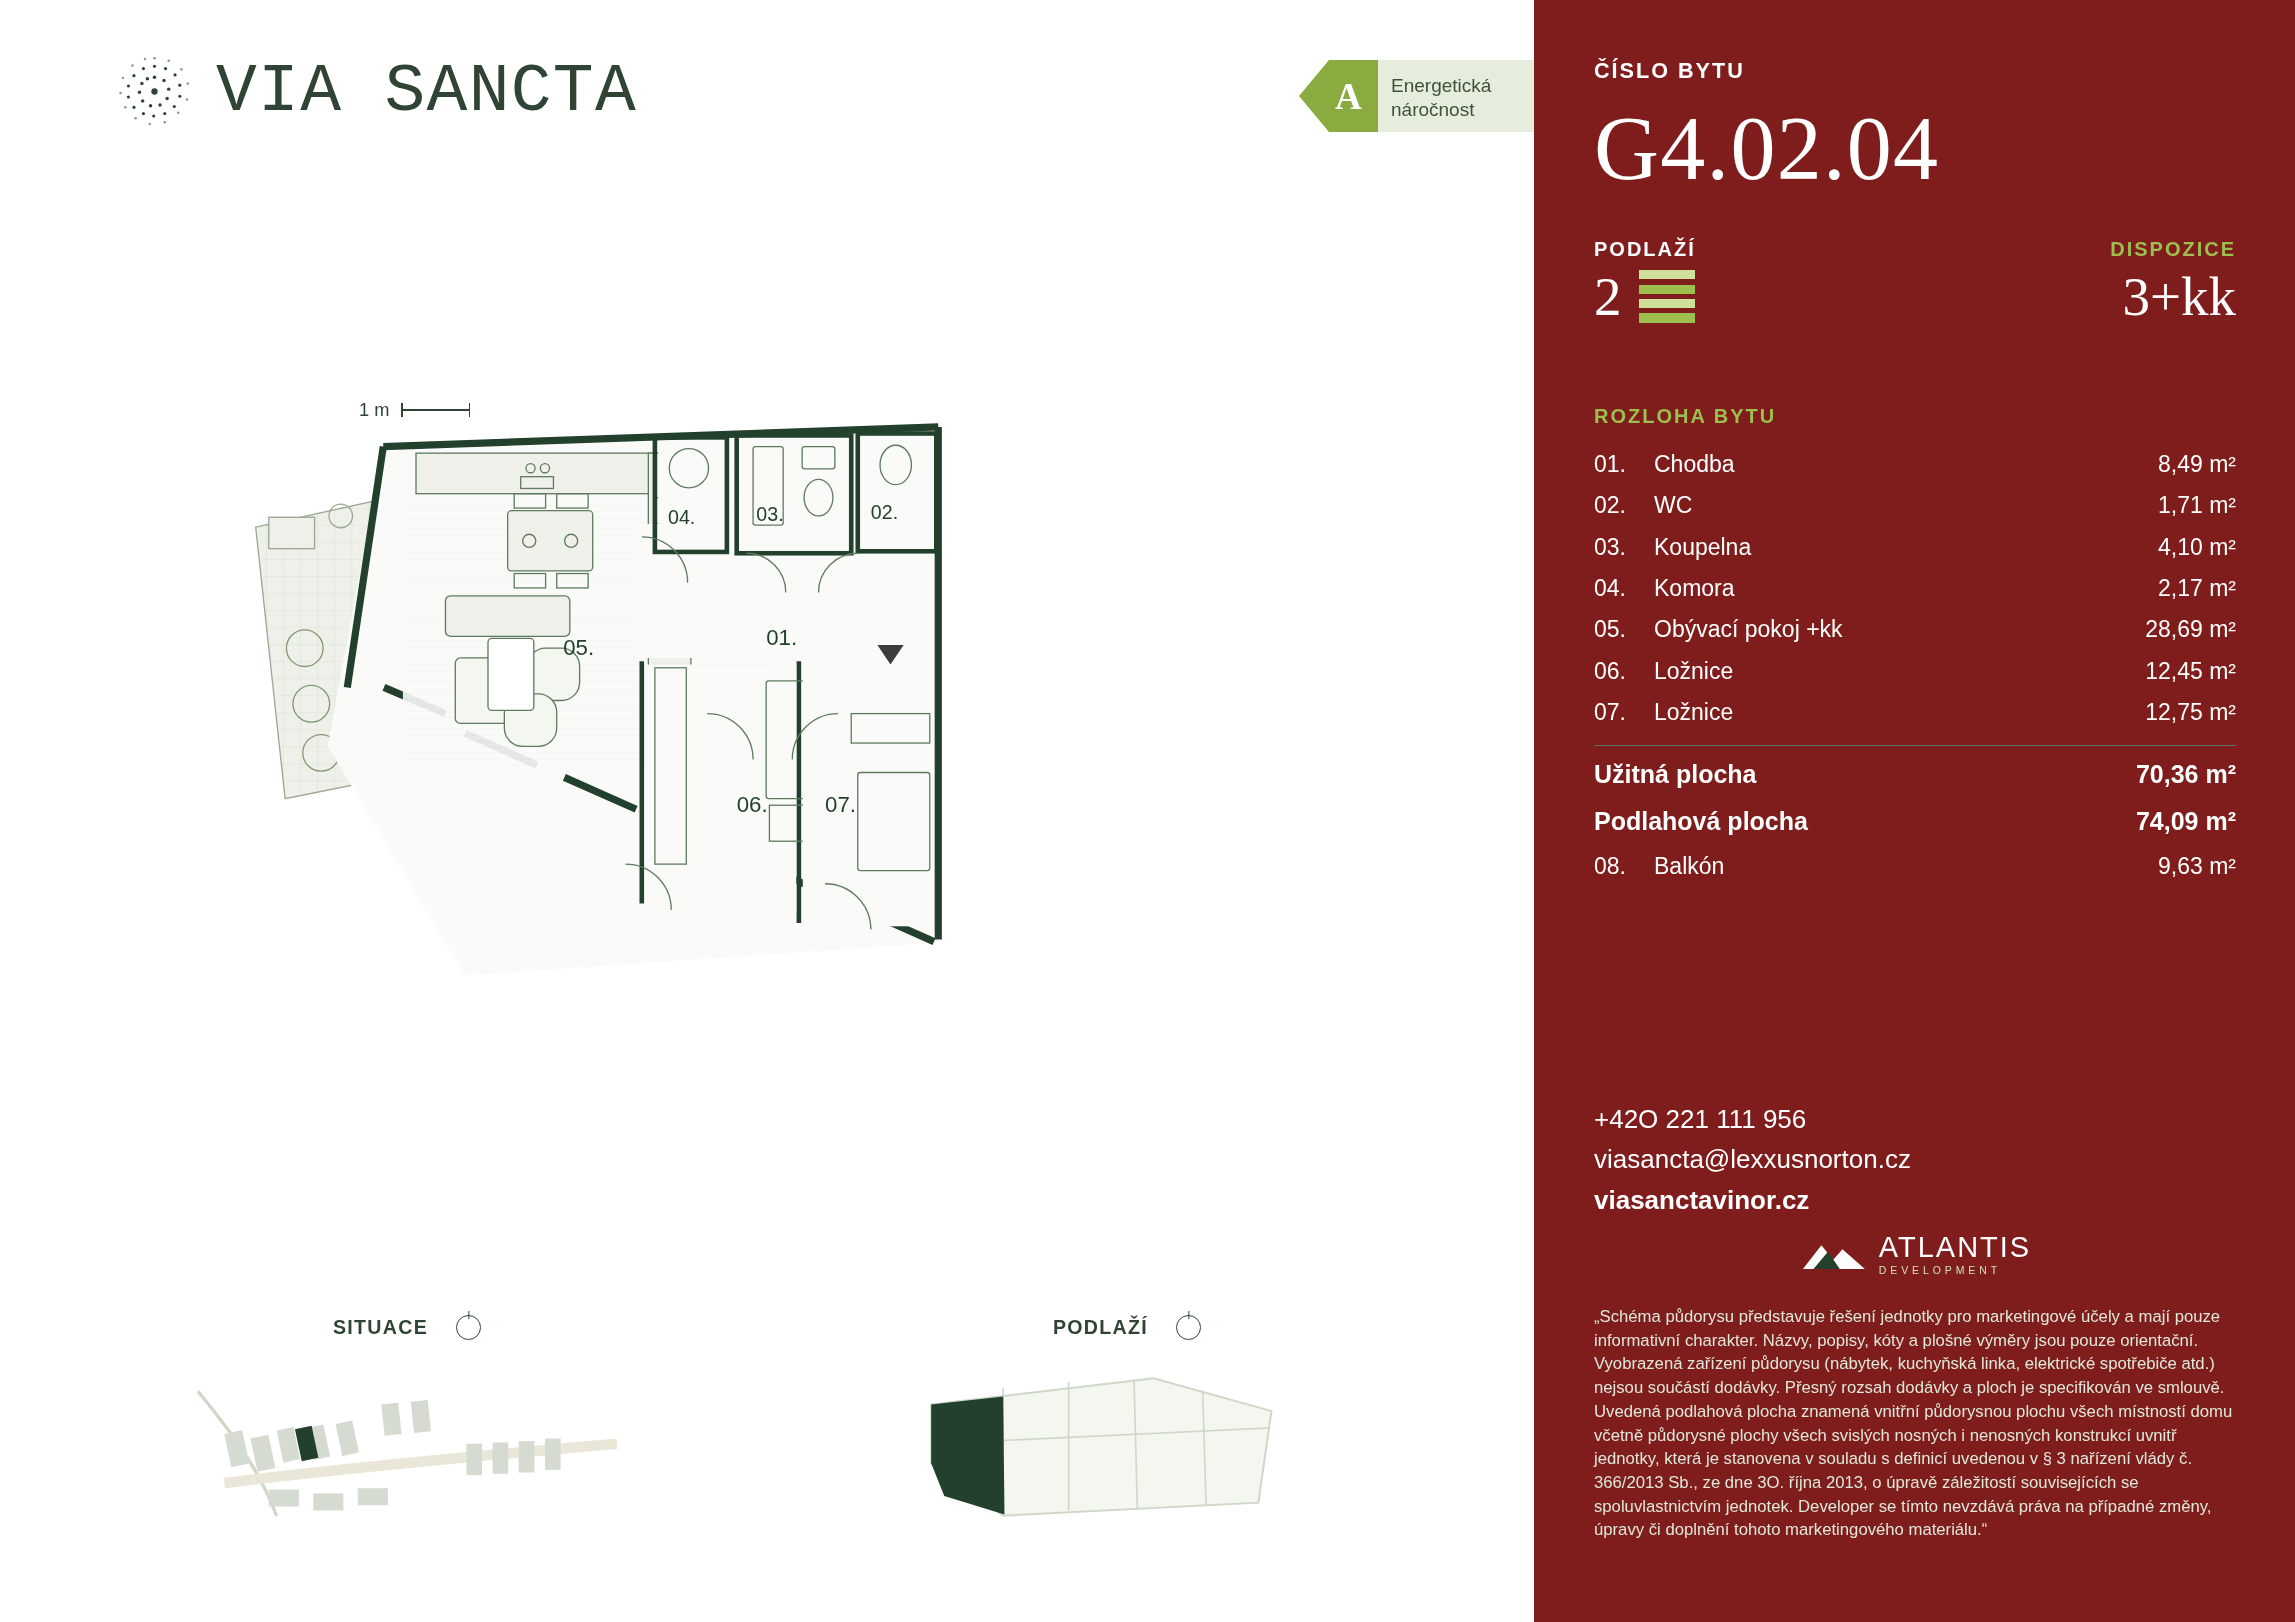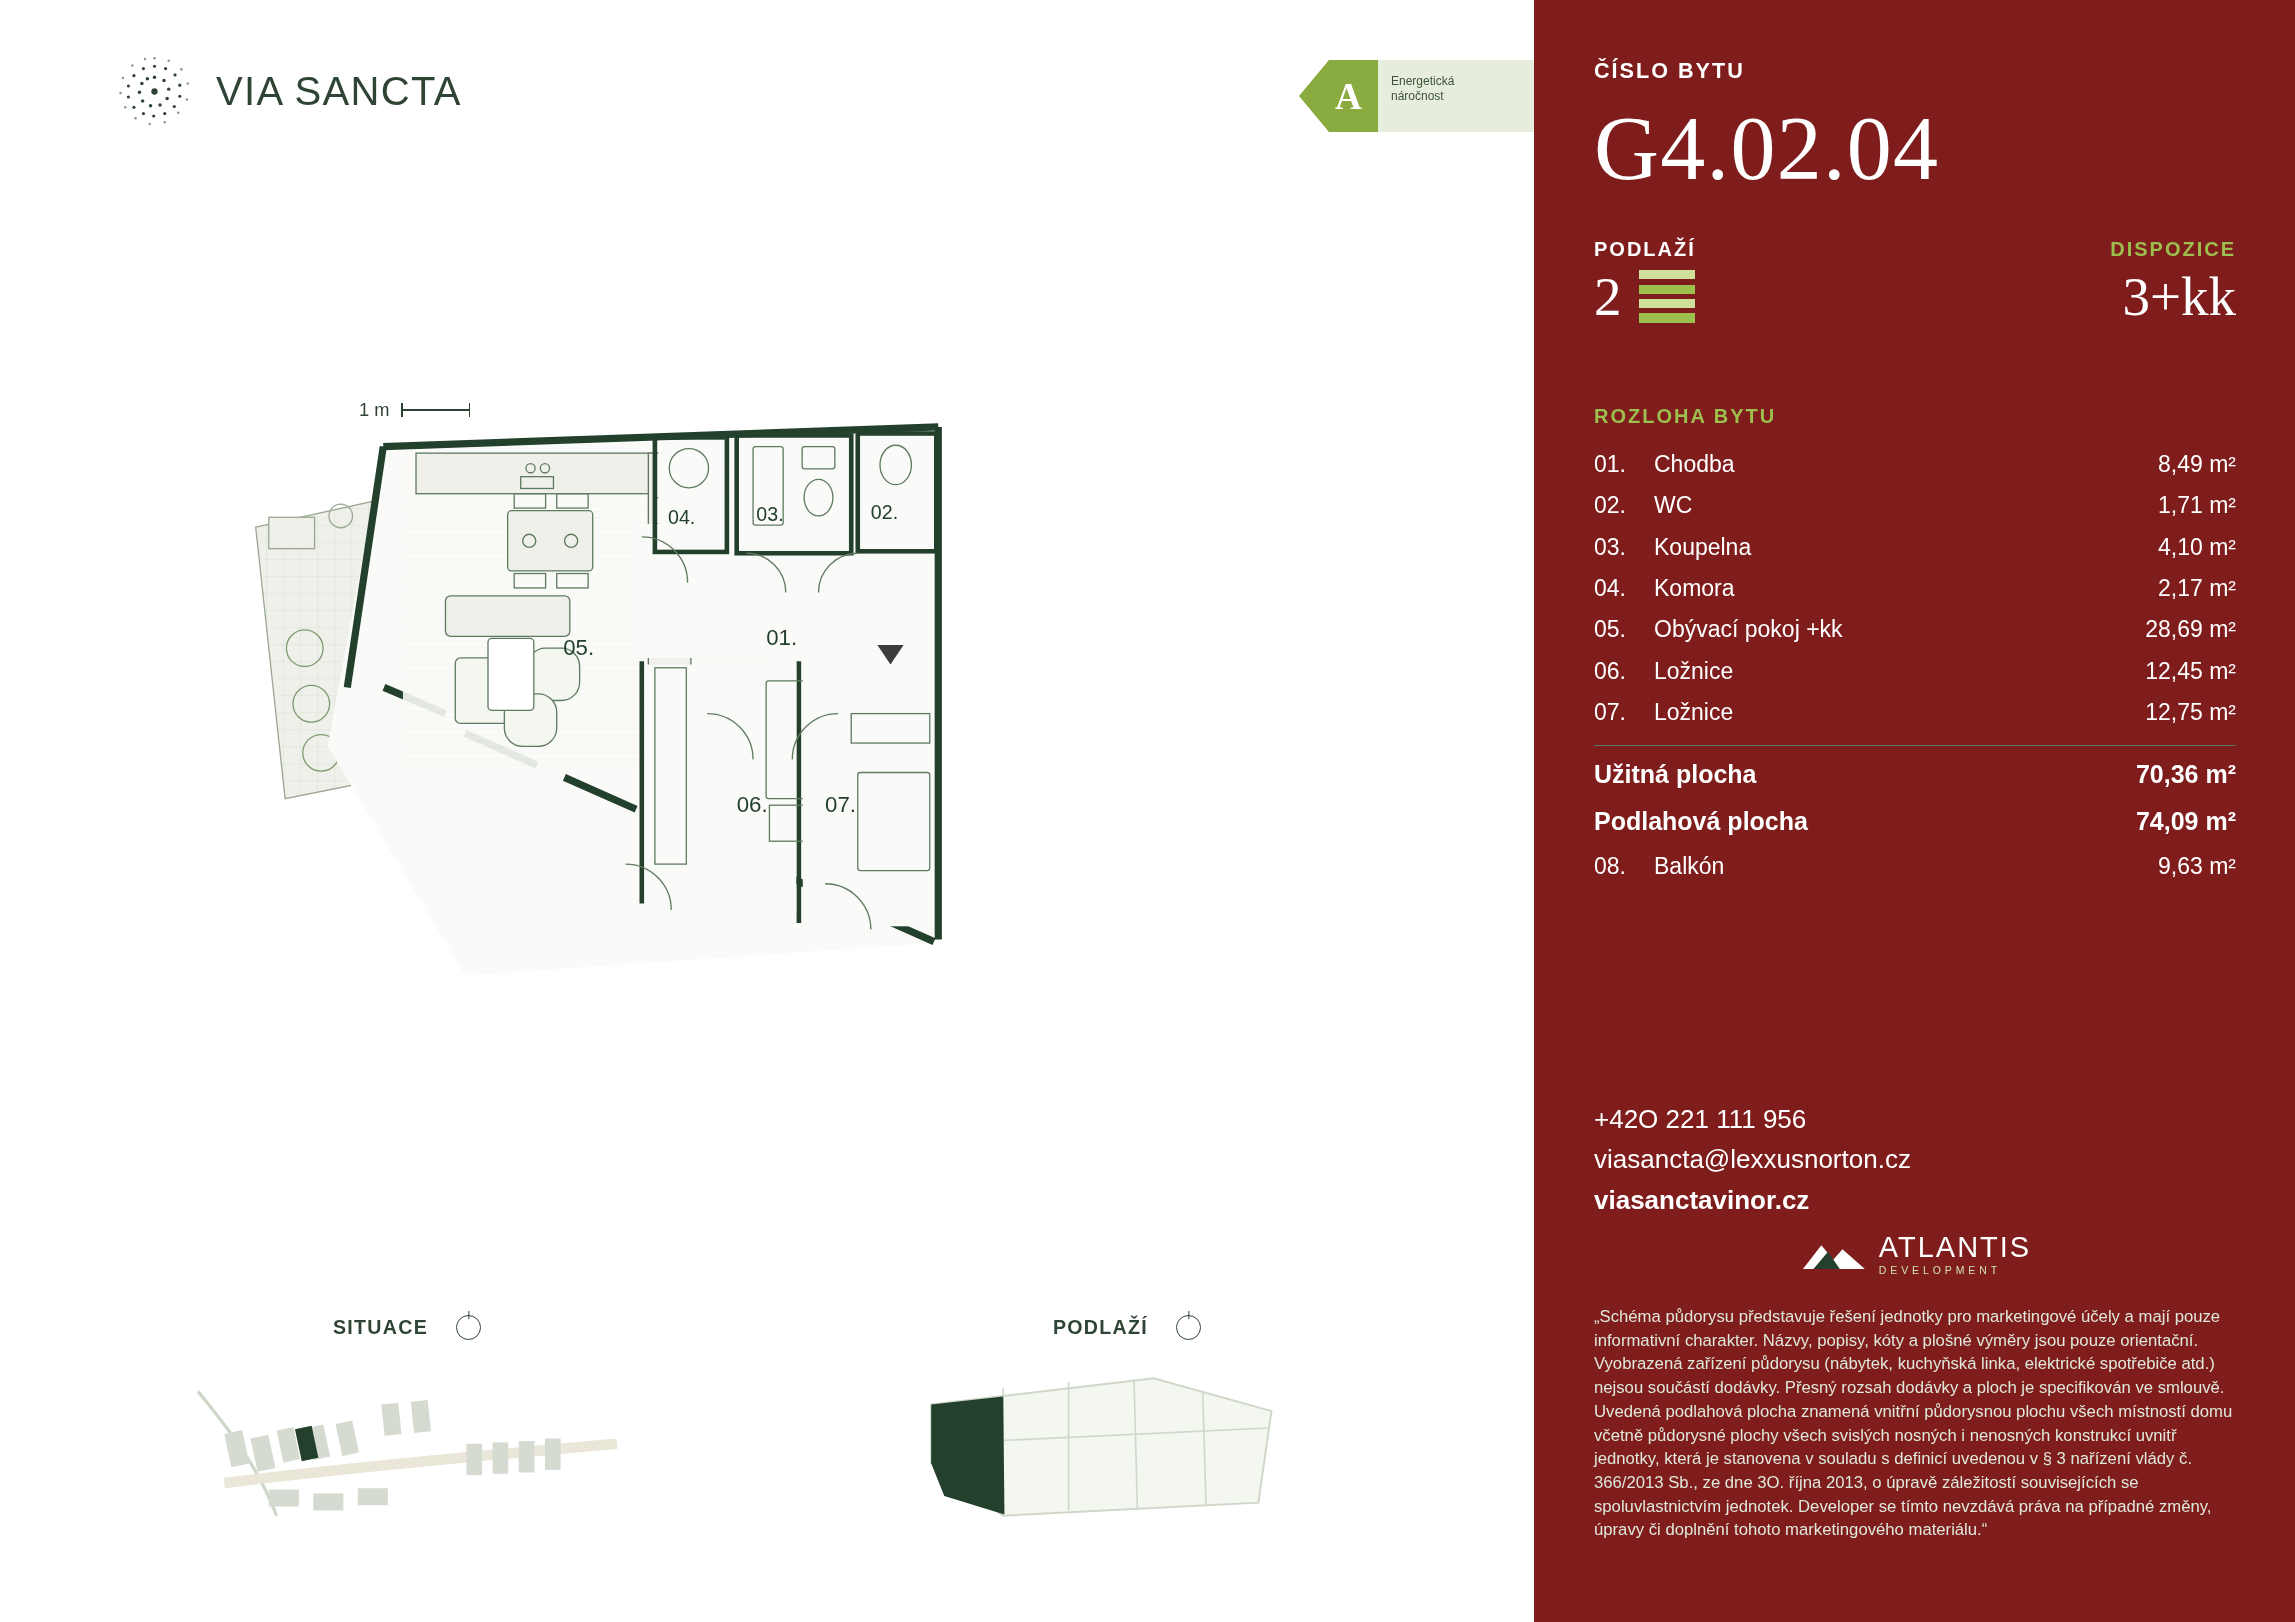--- a/index.html
+++ b/index.html
@@ -27,8 +27,8 @@
   }
   .logo-mark { width: 79px; height: 79px; }
   .logo-text {
-    font-family: Liberation Sans, sans-serif;
-    font-size: 40px;
+    font-family: Liberation Mono, monospace;
+    font-size: 68px;
     letter-spacing: 1.3px;
     color: #2f4434;
     white-space: nowrap;

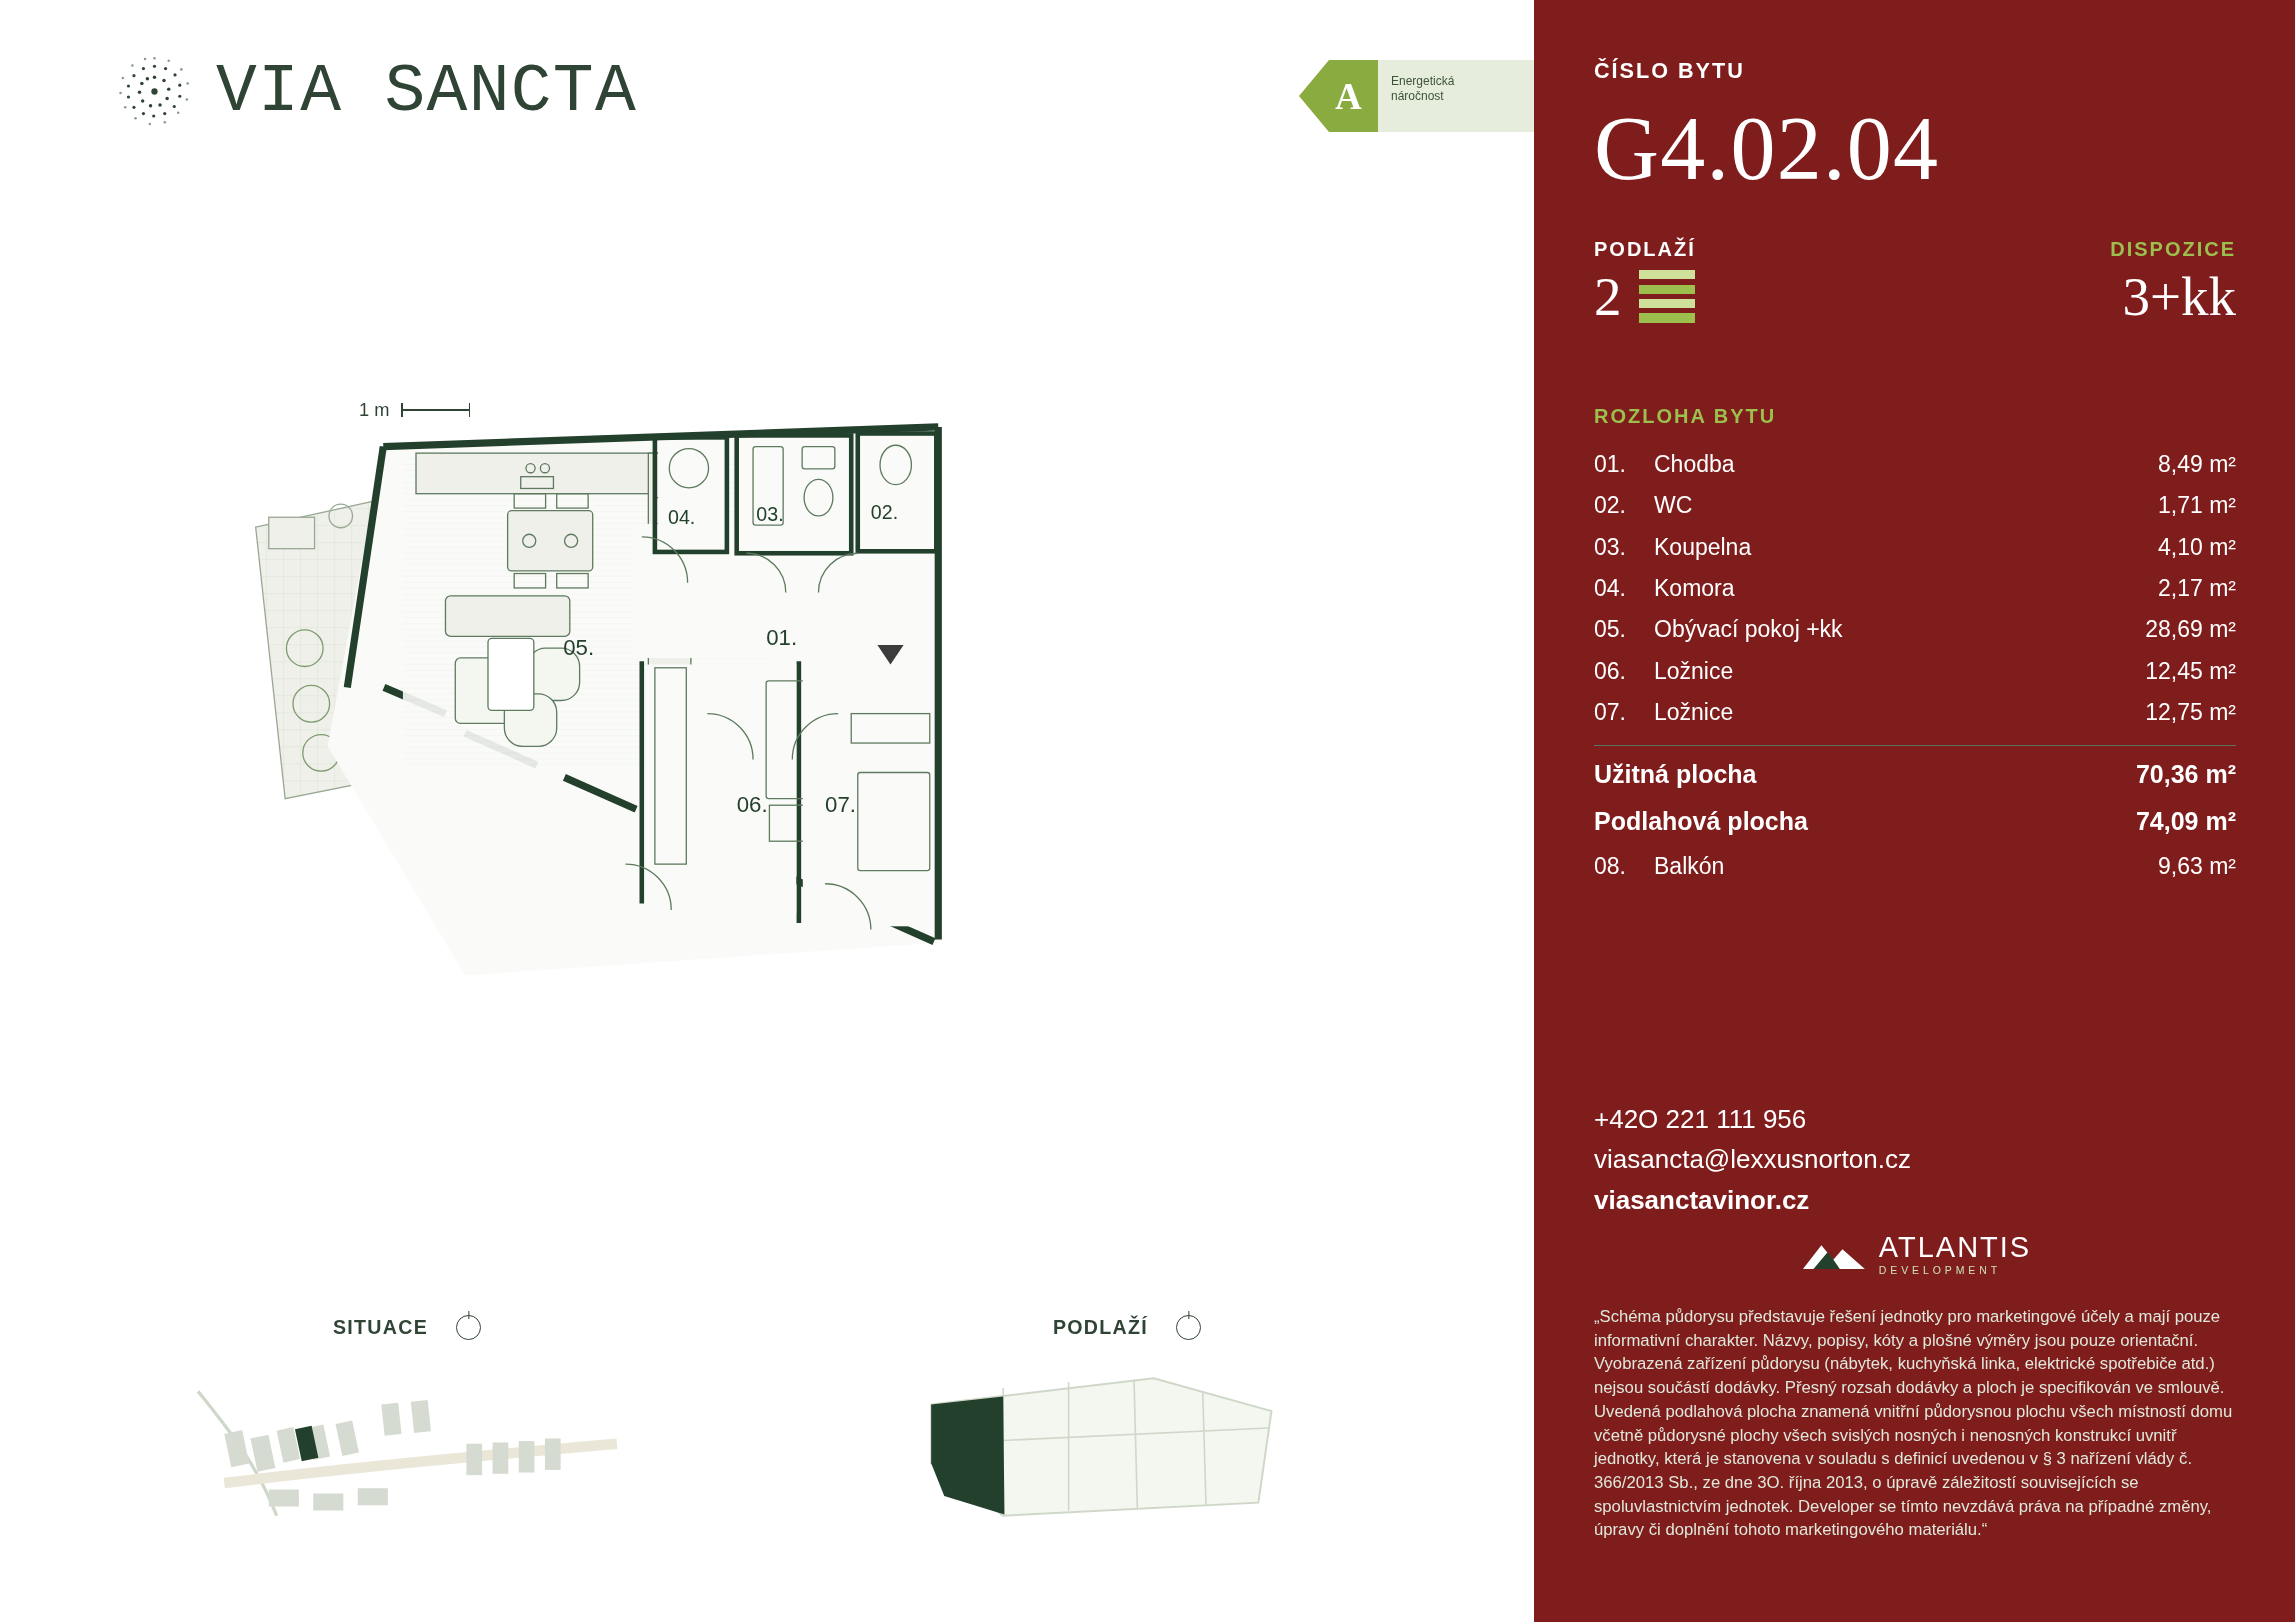--- a/index.html
+++ b/index.html
@@ -56,7 +56,7 @@
   .energy-label {
     background: #e7eddc;
     color: #3c5338;
-    font-size: 12px;
+    font-size: 19px;
     line-height: 1.25;
     padding: 14.4px 18.3px 0 13px;
     width: 164px;

